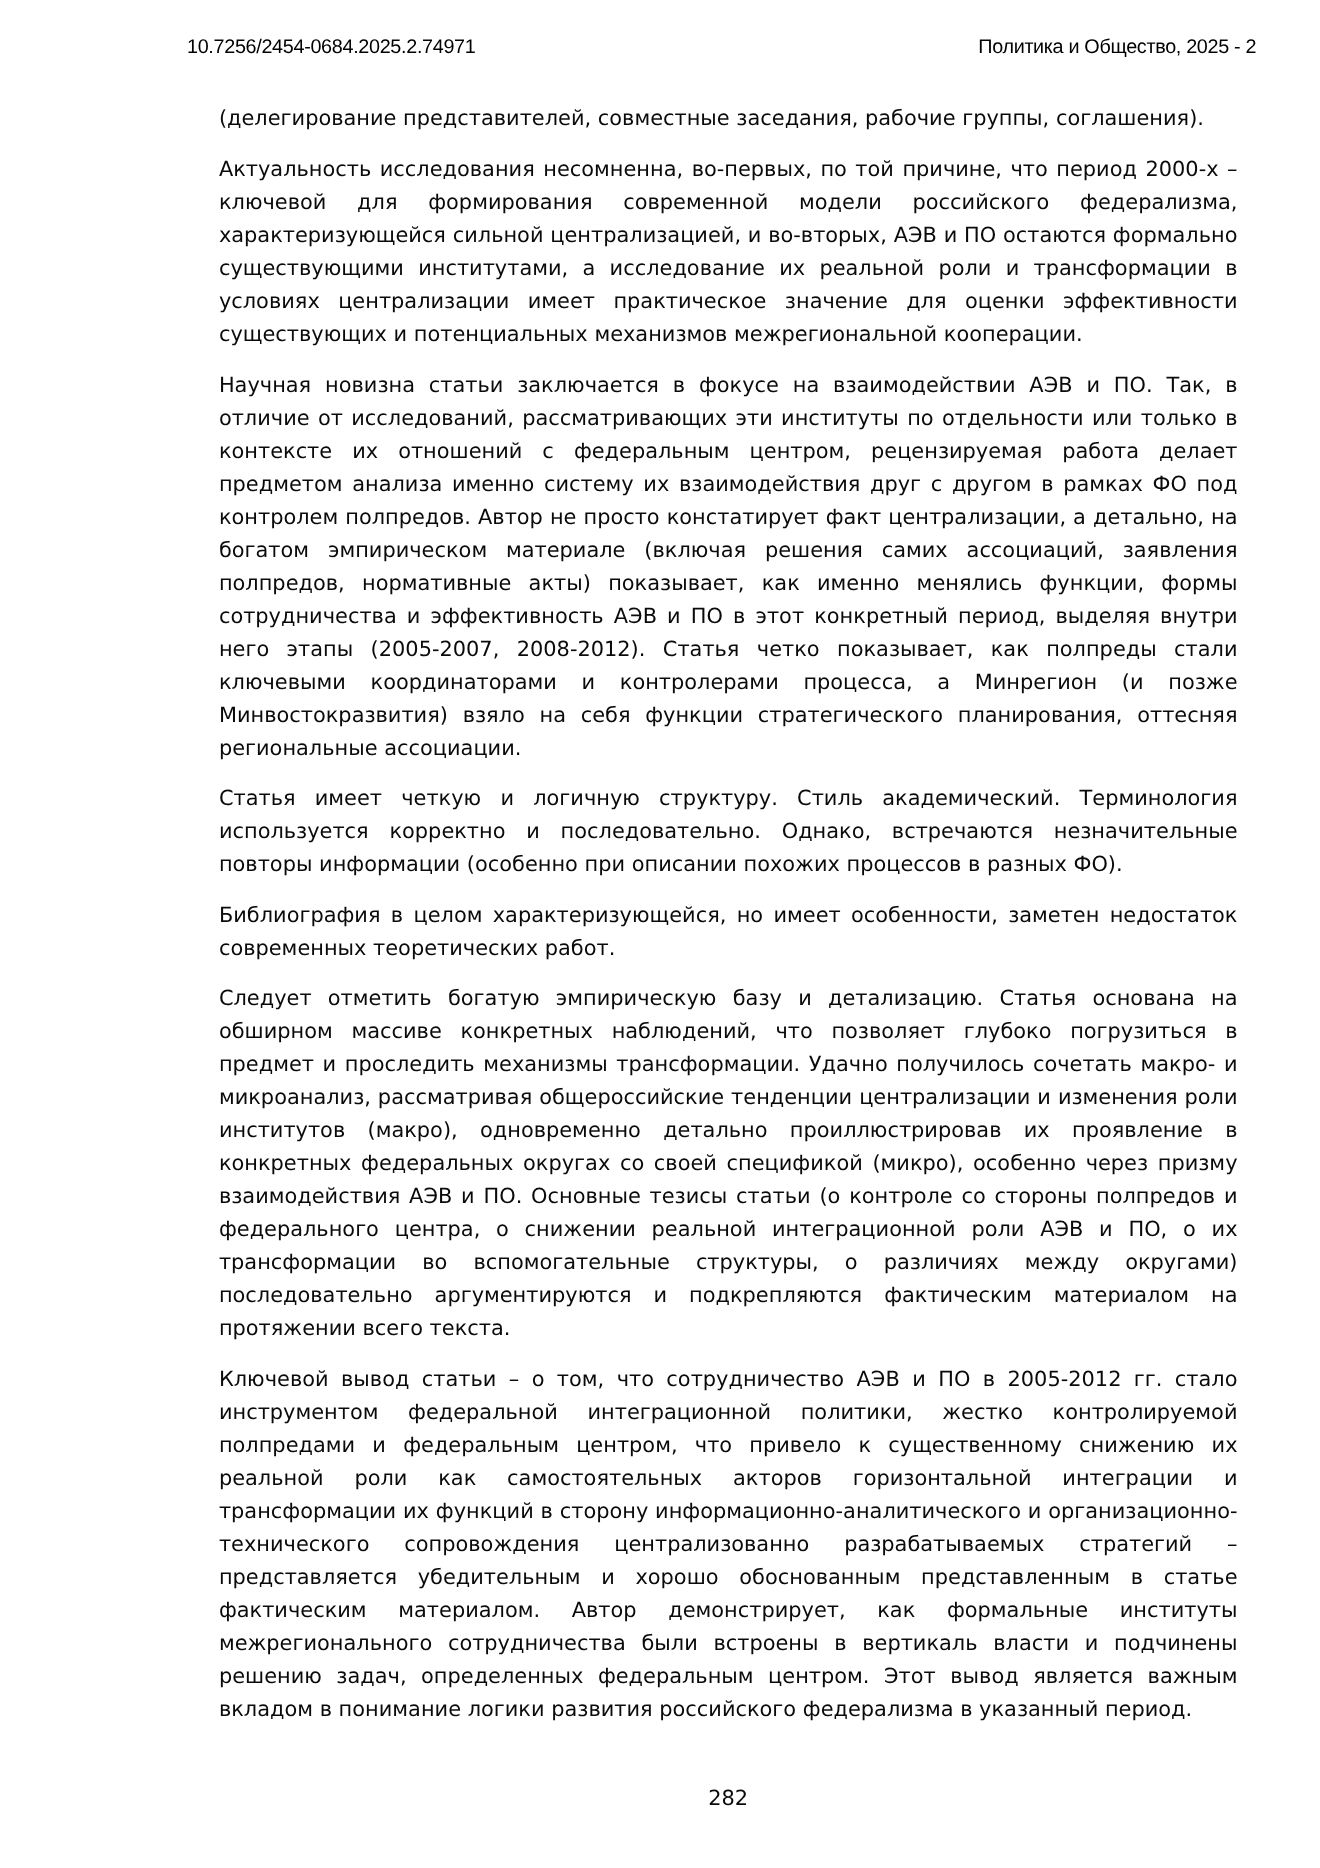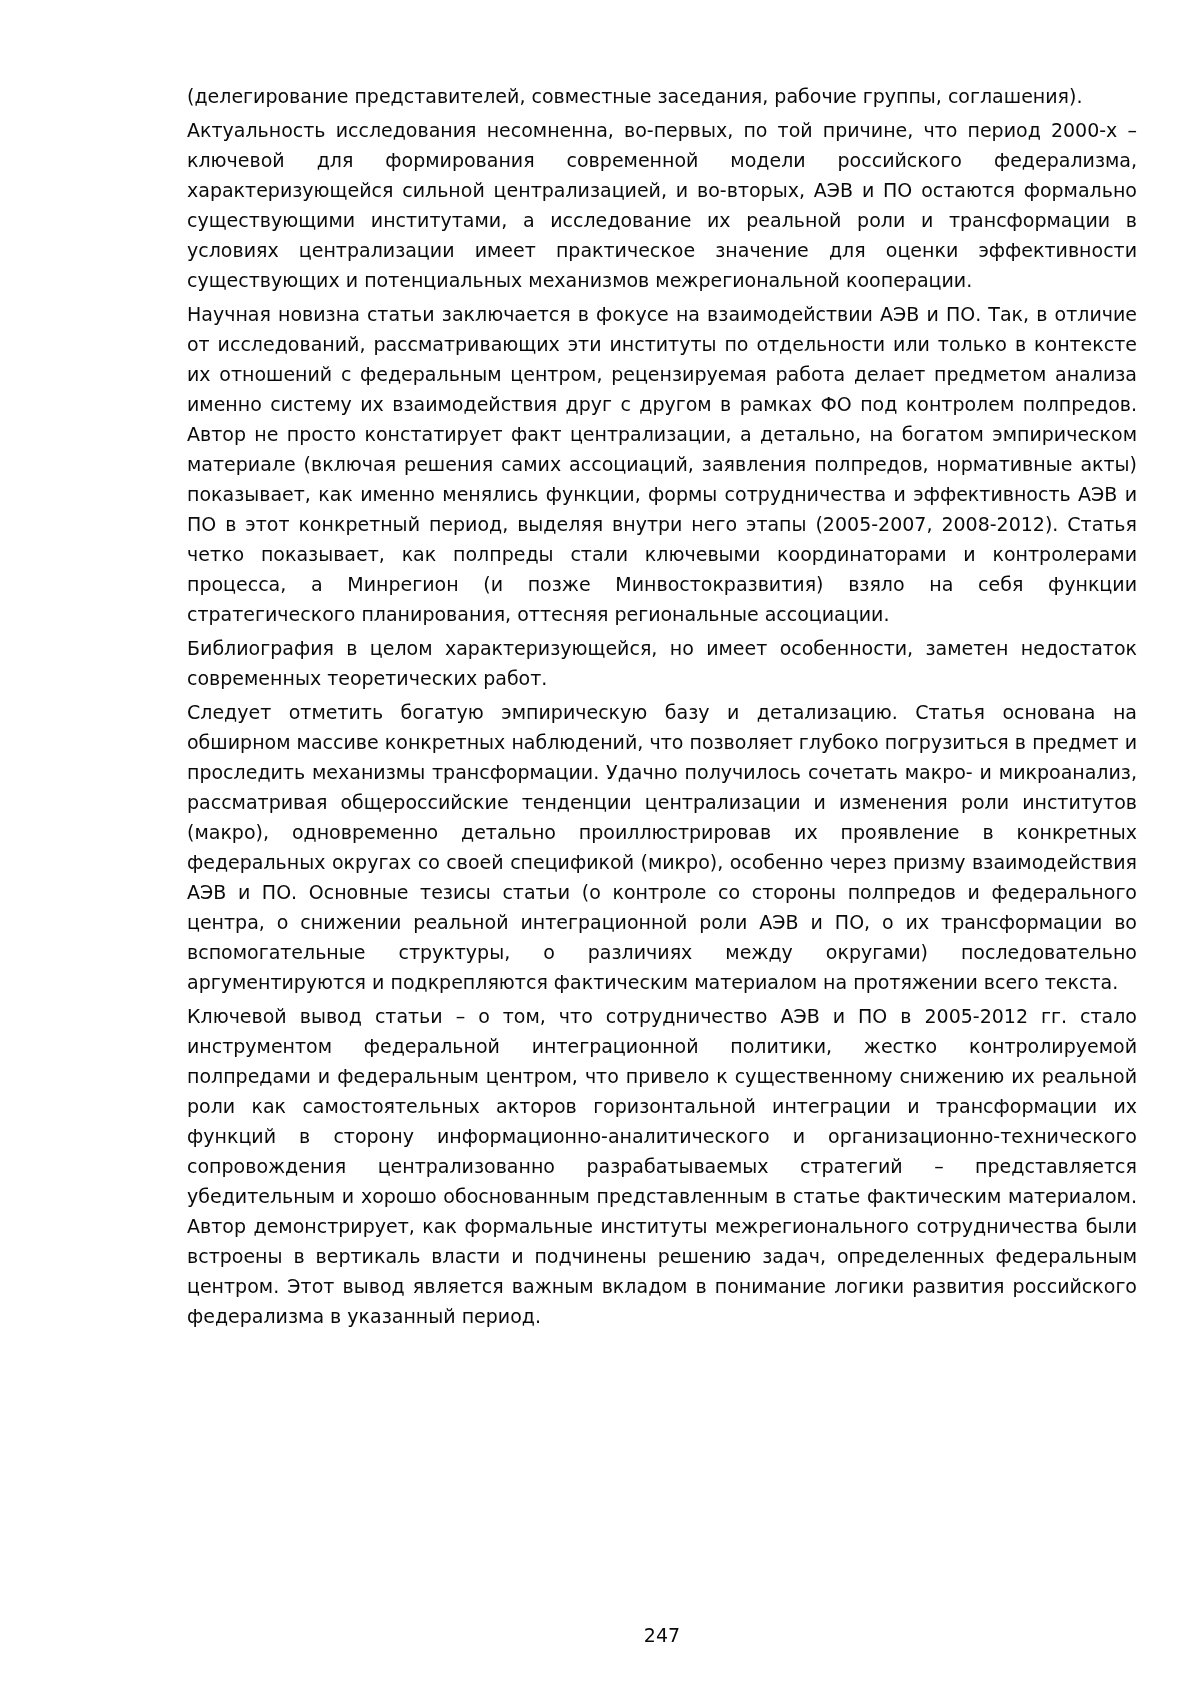--- a/index.html
+++ b/index.html
@@ -59,6 +59,10 @@
 
 <div class="page">
 
+  <div class="page-header">
+    <span class="doi">10.7256/2454-0684.2025.2.74971</span>
+    <span class="journal">Политика и Общество, 2025 - 2</span>
+  </div>
 
   <div class="article-text">
     <p>(делегирование представителей, совместные заседания, рабочие группы, соглашения).</p>

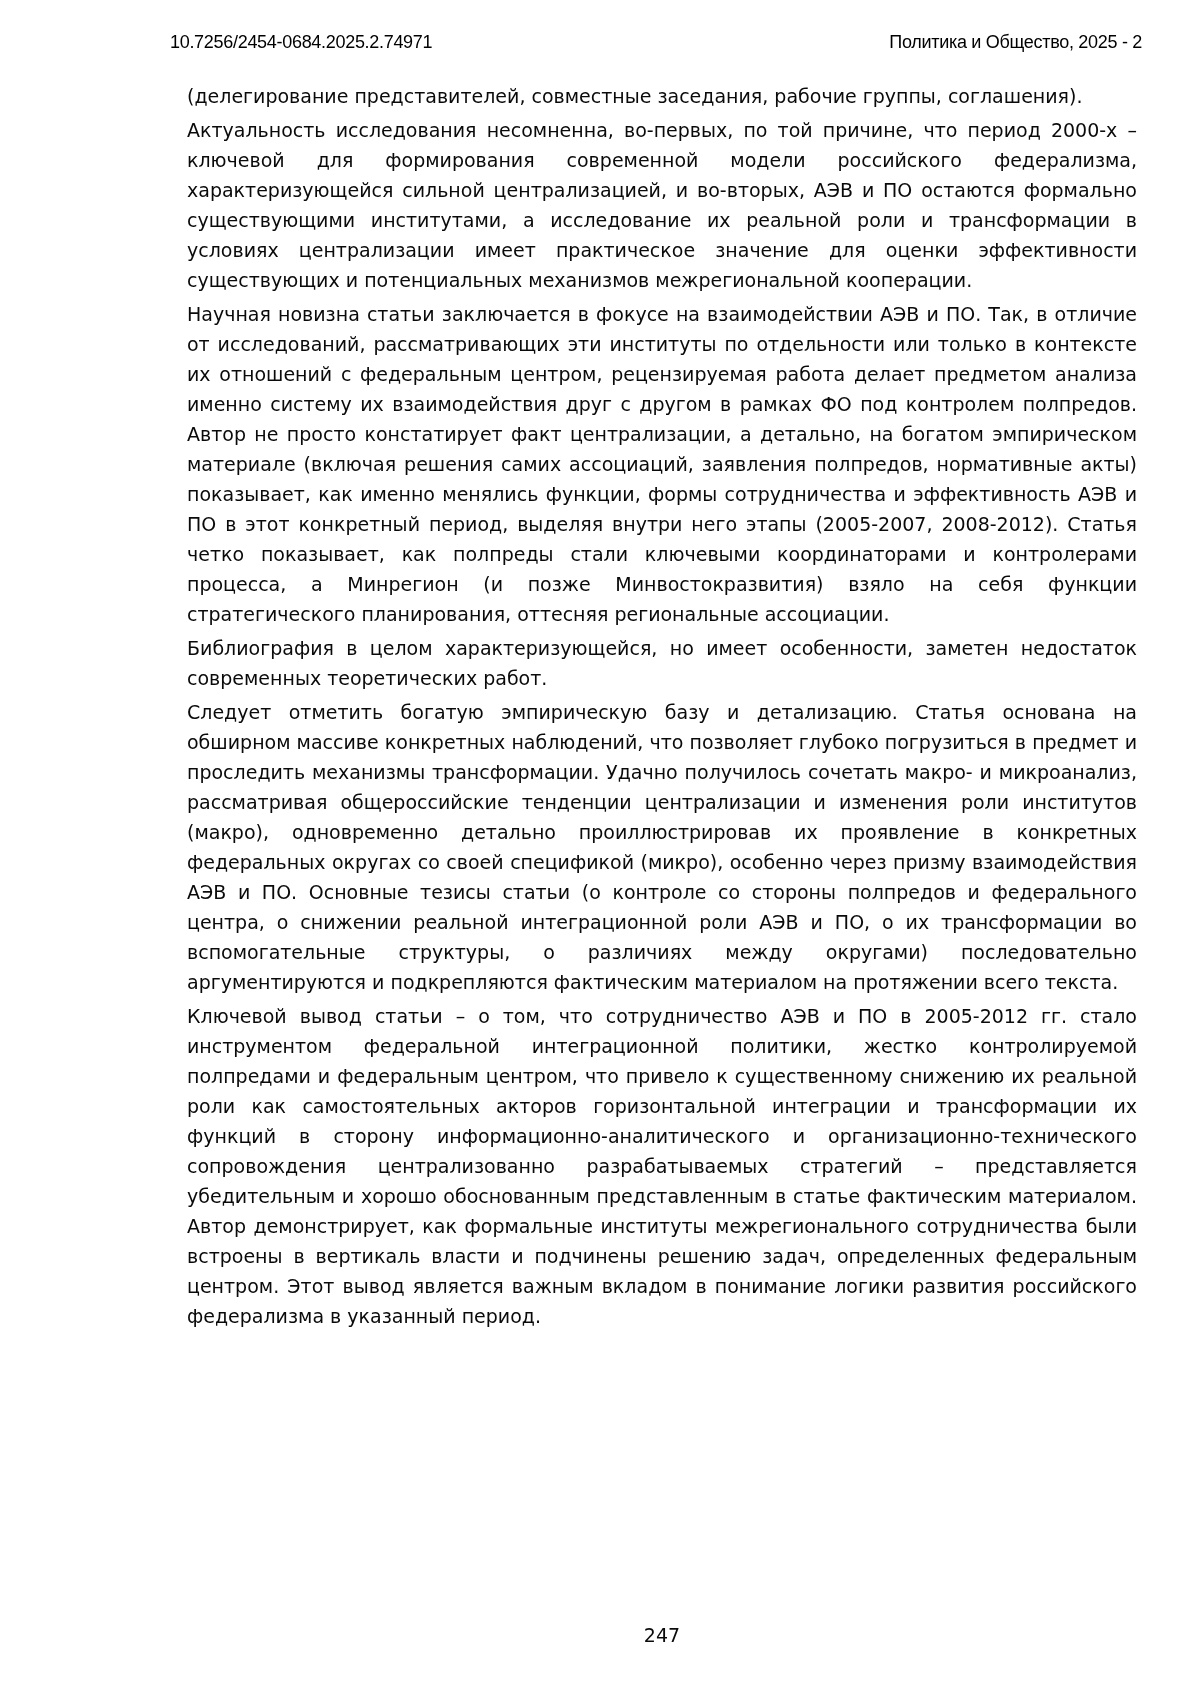--- a/index.html
+++ b/index.html
@@ -41,7 +41,7 @@
     color: #0a0a0a;
   }
   .article-text p {
-    margin: 4px;
+    margin: 16px;
     padding: 0;
   }
   .page-footer {

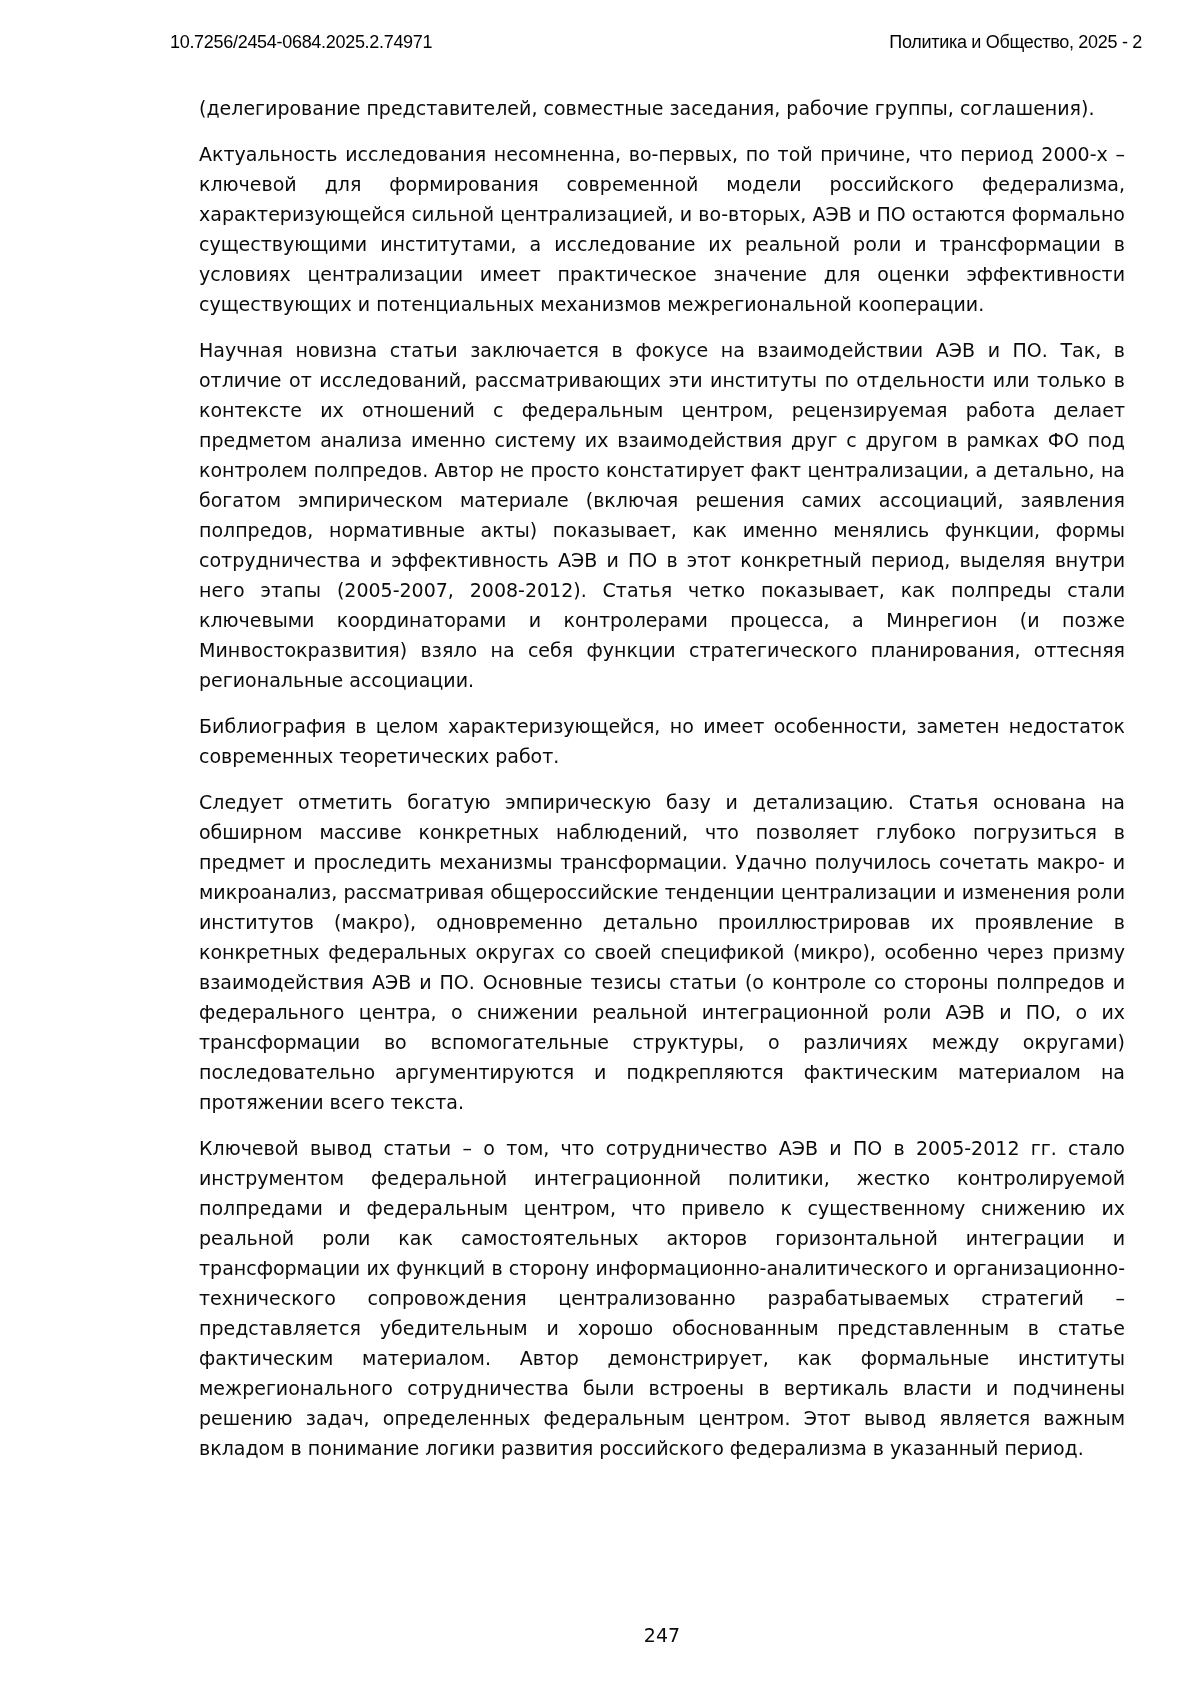--- a/index.html
+++ b/index.html
@@ -68,6 +68,7 @@
     <p>(делегирование представителей, совместные заседания, рабочие группы, соглашения).</p>
     <p>Актуальность исследования несомненна, во-первых, по той причине, что период 2000-х – ключевой для формирования современной модели российского федерализма, характеризующейся сильной централизацией, и во-вторых, АЭВ и ПО остаются формально существующими институтами, а исследование их реальной роли и трансформации в условиях централизации имеет практическое значение для оценки эффективности существующих и потенциальных механизмов межрегиональной кооперации.</p>
     <p>Научная новизна статьи заключается в фокусе на взаимодействии АЭВ и ПО. Так, в отличие от исследований, рассматривающих эти институты по отдельности или только в контексте их отношений с федеральным центром, рецензируемая работа делает предметом анализа именно систему их взаимодействия друг с другом в рамках ФО под контролем полпредов. Автор не просто констатирует факт централизации, а детально, на богатом эмпирическом материале (включая решения самих ассоциаций, заявления полпредов, нормативные акты) показывает, как именно менялись функции, формы сотрудничества и эффективность АЭВ и ПО в этот конкретный период, выделяя внутри него этапы (2005-2007, 2008-2012). Статья четко показывает, как полпреды стали ключевыми координаторами и контролерами процесса, а Минрегион (и позже Минвостокразвития) взяло на себя функции стратегического планирования, оттесняя региональные ассоциации.</p>
+    <p>Статья имеет четкую и логичную структуру. Стиль академический. Терминология используется корректно и последовательно. Однако, встречаются незначительные повторы информации (особенно при описании похожих процессов в разных ФО).</p>
     <p>Библиография в целом характеризующейся, но имеет особенности, заметен недостаток современных теоретических работ.</p>
     <p>Следует отметить богатую эмпирическую базу и детализацию. Статья основана на обширном массиве конкретных наблюдений, что позволяет глубоко погрузиться в предмет и проследить механизмы трансформации. Удачно получилось сочетать макро- и микроанализ, рассматривая общероссийские тенденции централизации и изменения роли институтов (макро), одновременно детально проиллюстрировав их проявление в конкретных федеральных округах со своей спецификой (микро), особенно через призму взаимодействия АЭВ и ПО. Основные тезисы статьи (о контроле со стороны полпредов и федерального центра, о снижении реальной интеграционной роли АЭВ и ПО, о их трансформации во вспомогательные структуры, о различиях между округами) последовательно аргументируются и подкрепляются фактическим материалом на протяжении всего текста.</p>
     <p>Ключевой вывод статьи – о том, что сотрудничество АЭВ и ПО в 2005-2012 гг. стало инструментом федеральной интеграционной политики, жестко контролируемой полпредами и федеральным центром, что привело к существенному снижению их реальной роли как самостоятельных акторов горизонтальной интеграции и трансформации их функций в сторону информационно-аналитического и организационно-технического сопровождения централизованно разрабатываемых стратегий – представляется убедительным и хорошо обоснованным представленным в статье фактическим материалом. Автор демонстрирует, как формальные институты межрегионального сотрудничества были встроены в вертикаль власти и подчинены решению задач, определенных федеральным центром. Этот вывод является важным вкладом в понимание логики развития российского федерализма в указанный период.</p>

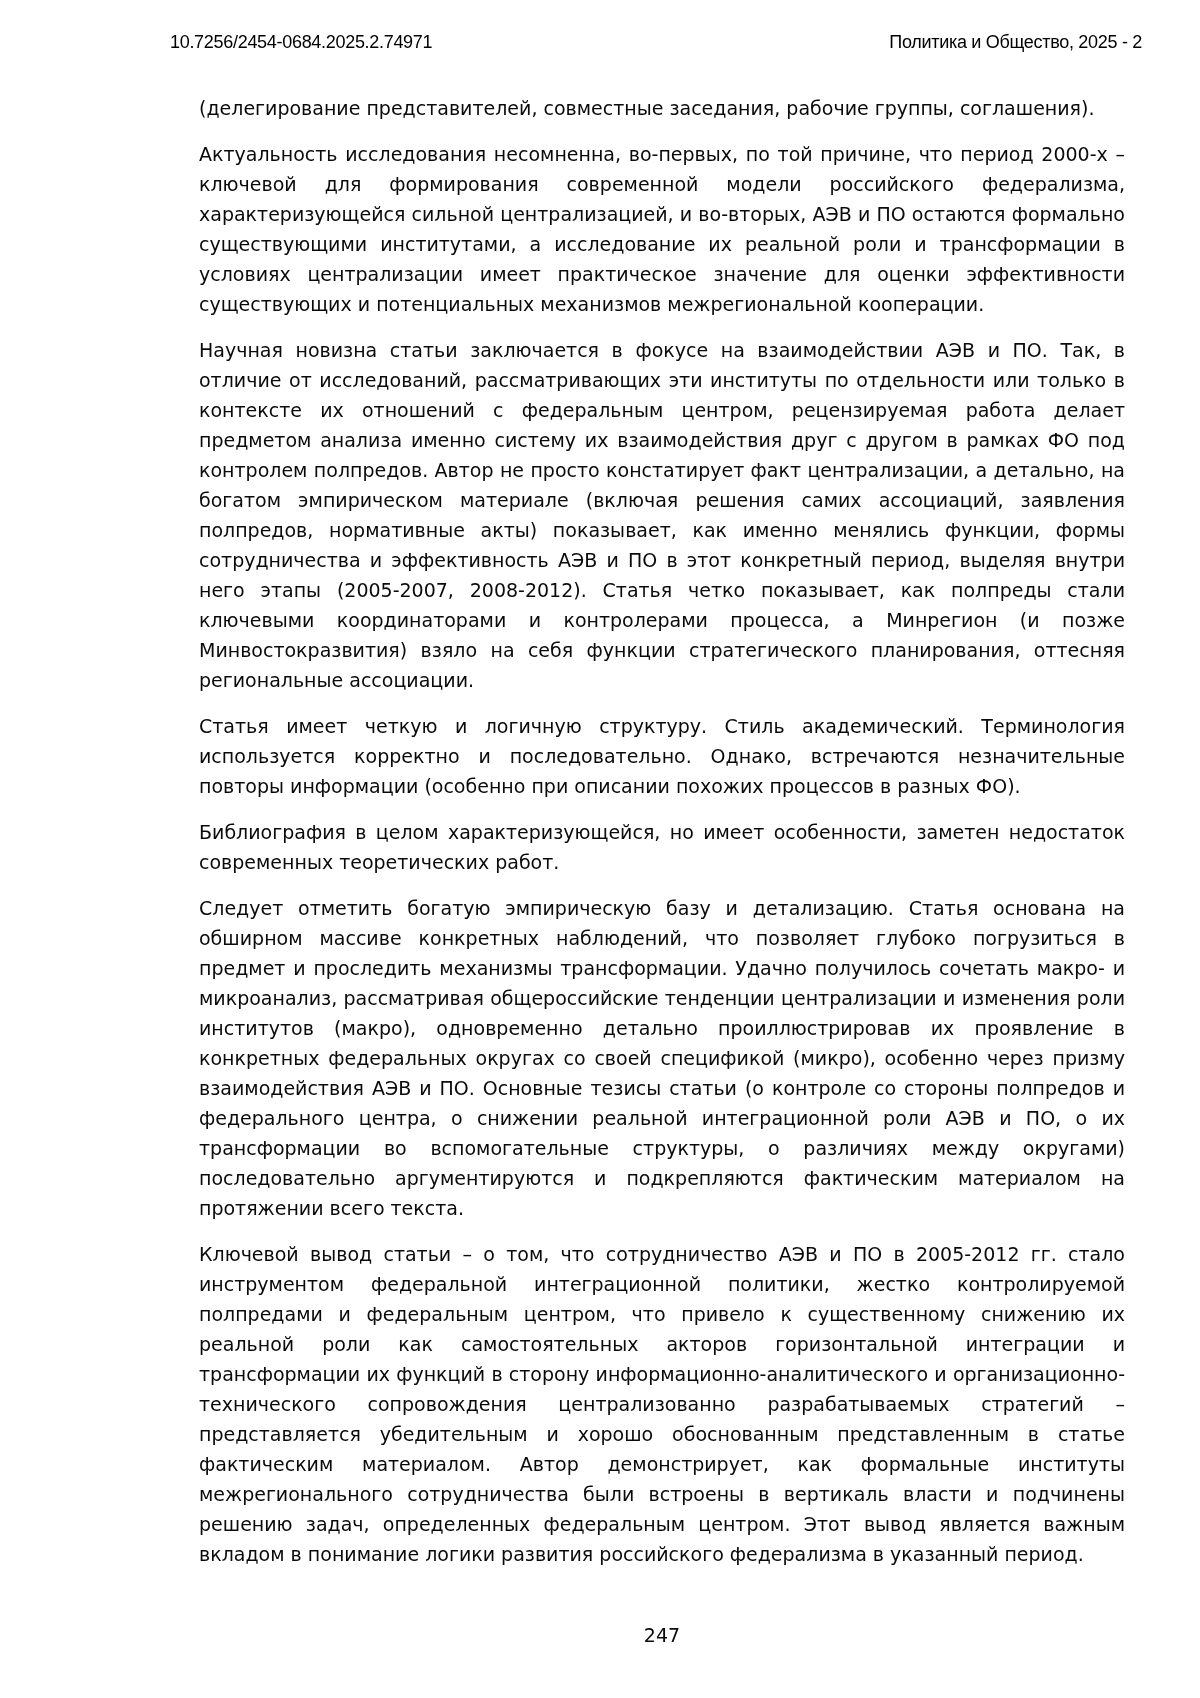--- a/index.html
+++ b/index.html
@@ -75,7 +75,7 @@
   </div>
 
   <div class="page-footer">
-    <span>247</span>
+    <span>282</span>
   </div>
 
 </div>

